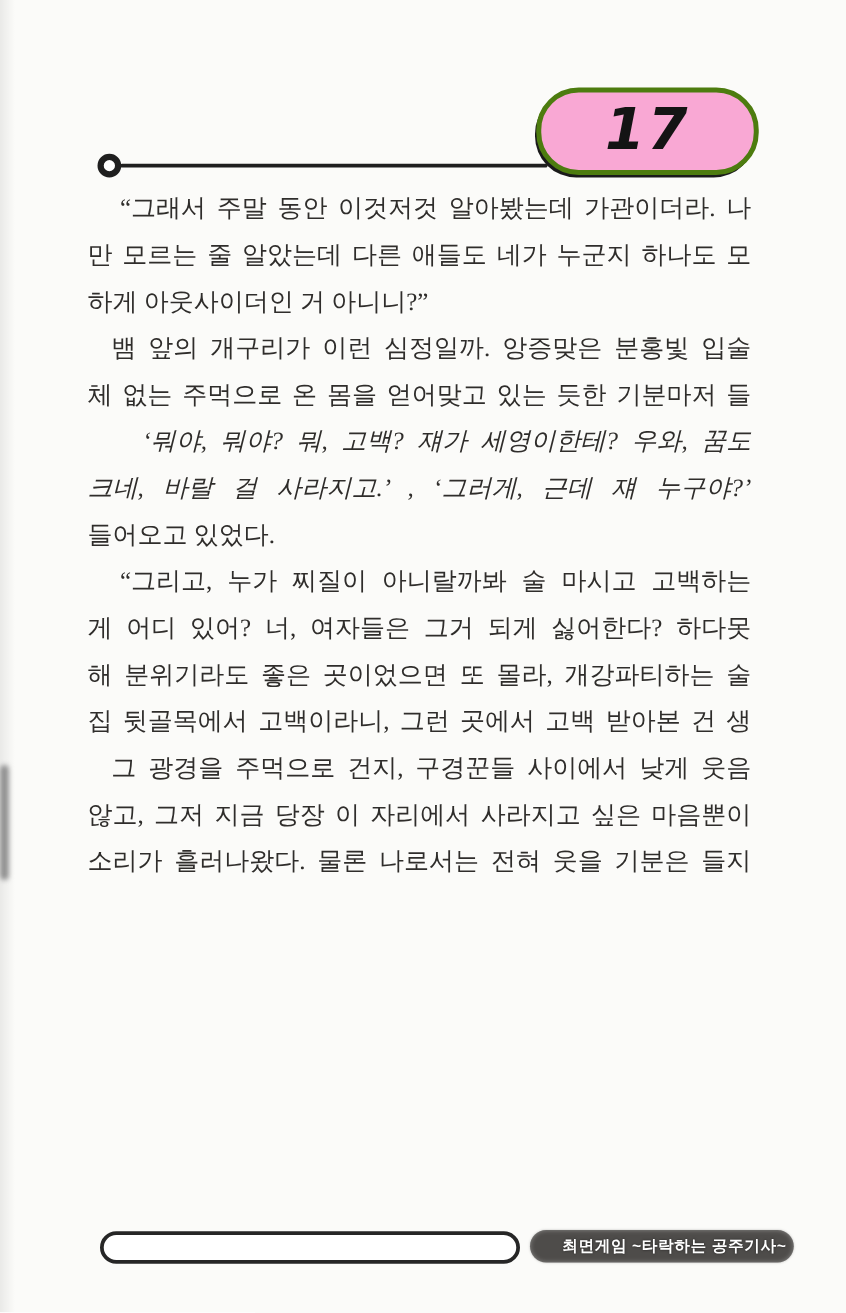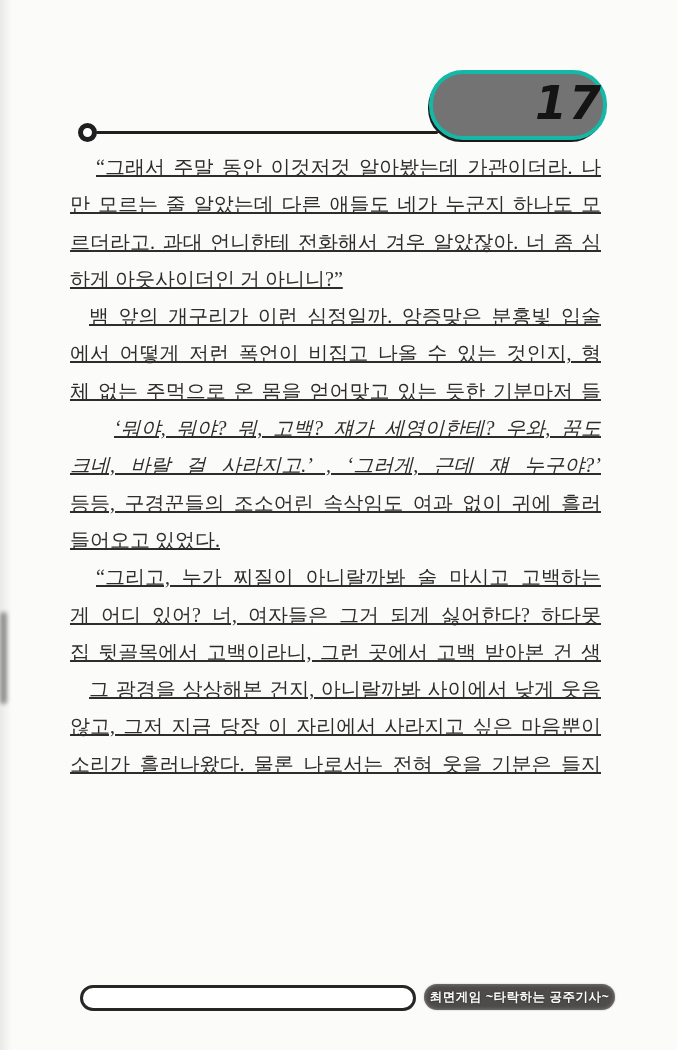--- a/index.html
+++ b/index.html
@@ -32,9 +32,9 @@
   }
   .page-number-tab {
     position: absolute; left: 429px; top: 70px; width: 170px; height: 62px;
-    background: #737373; border: 4px solid #14b8a6; border-radius: 34px;
+    background: #f9a8d4; border: 4px solid #4d7c0f; border-radius: 34px;
     box-shadow: -2px 3px 0 -1px #1a1a1a;
-    display: flex; align-items: center; justify-content: flex-end;
+    display: flex; align-items: center; justify-content: center;
     z-index: 2;
   }
   .page-number-text {

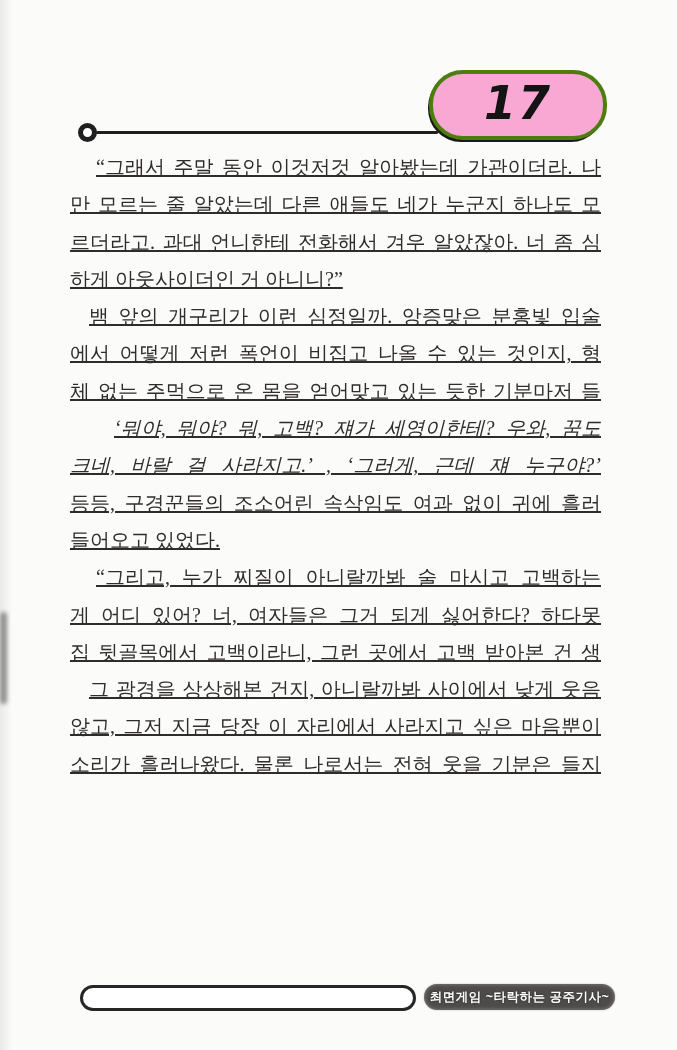--- a/index.html
+++ b/index.html
@@ -50,7 +50,7 @@
   .line {
     height: 37.3px; line-height: 37.3px; font-size: 20px;
     white-space: nowrap;
-    text-align: justify; text-align-last: justify; text-decoration: underline;
+    text-align: justify; text-align-last: justify;
   }
   .line.short { text-align-last: left; }
   .line.italic { font-style: italic; }

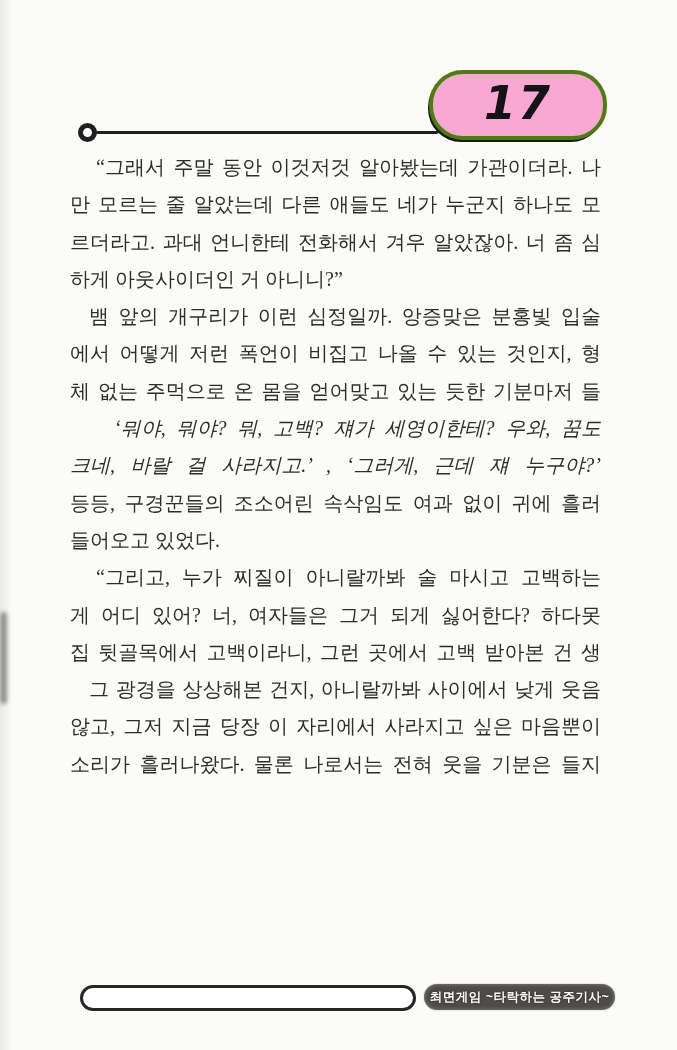--- a/index.html
+++ b/index.html
@@ -94,7 +94,6 @@
   <div class="text-block">
     <div class="line ind-q">“그래서 주말 동안 이것저것 알아봤는데 가관이더라. 나</div>
     <div class="line">만 모르는 줄 알았는데 다른 애들도 네가 누군지 하나도 모</div>
-    <div class="line">르더라고. 과대 언니한테 전화해서 겨우 알았잖아. 너 좀 심</div>
     <div class="line short">하게 아웃사이더인 거 아니니?”</div>
     <div class="line ind-p">뱀 앞의 개구리가 이런 심정일까. 앙증맞은 분홍빛 입술</div>
     <div class="line">에서 어떻게 저런 폭언이 비집고 나올 수 있는 것인지, 형</div>

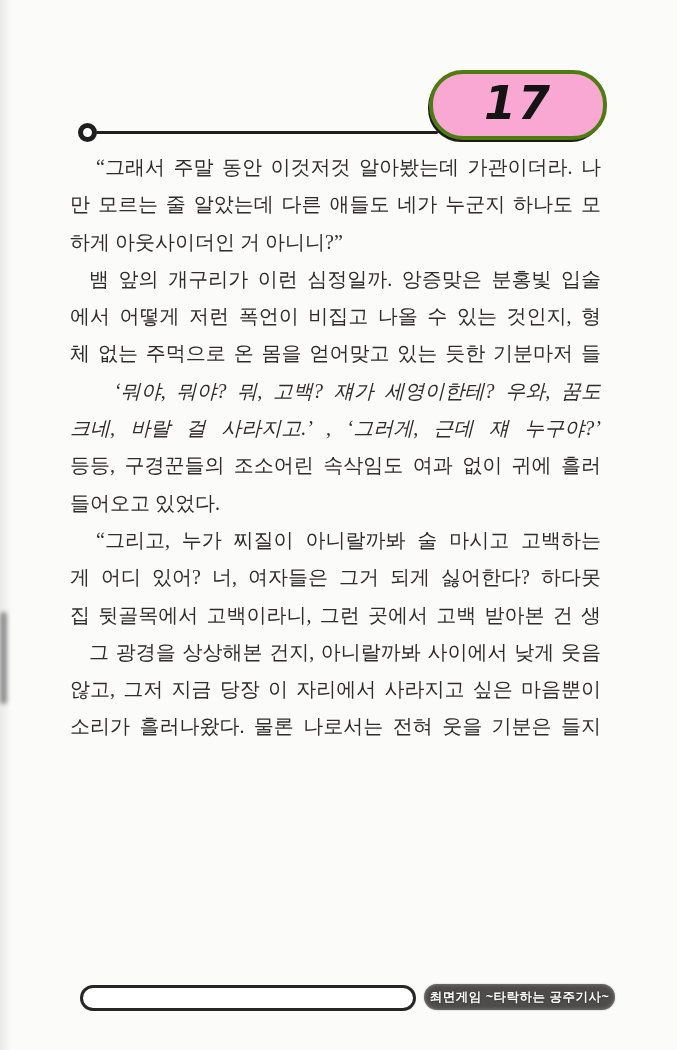--- a/index.html
+++ b/index.html
@@ -96,7 +96,6 @@
     <div class="line">만 모르는 줄 알았는데 다른 애들도 네가 누군지 하나도 모</div>
     <div class="line short">하게 아웃사이더인 거 아니니?”</div>
     <div class="line ind-p">뱀 앞의 개구리가 이런 심정일까. 앙증맞은 분홍빛 입술</div>
-    <div class="line">에서 어떻게 저런 폭언이 비집고 나올 수 있는 것인지, 형</div>
     <div class="line">체 없는 주먹으로 온 몸을 얻어맞고 있는 듯한 기분마저 들</div>
     <div class="line ind-i italic">‘뭐야, 뭐야? 뭐, 고백? 쟤가 세영이한테? 우와, 꿈도</div>
     <div class="line italic">크네, 바랄 걸 사라지고.’ , ‘그러게, 근데 쟤 누구야?’</div>

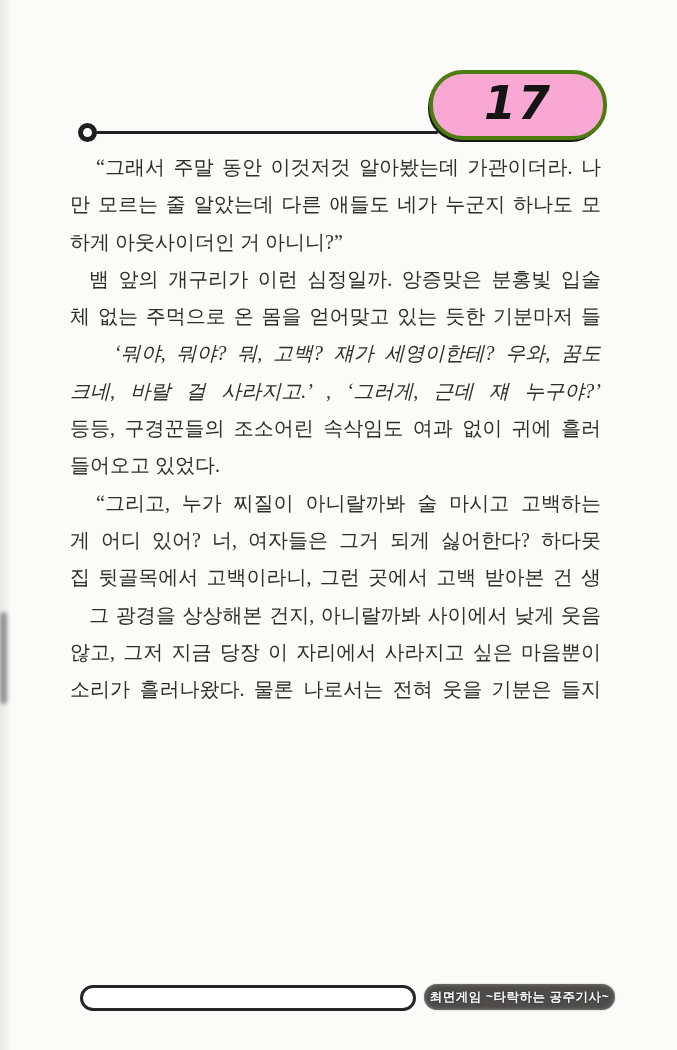--- a/index.html
+++ b/index.html
@@ -99,7 +99,6 @@
     <div class="line">체 없는 주먹으로 온 몸을 얻어맞고 있는 듯한 기분마저 들</div>
     <div class="line ind-i italic">‘뭐야, 뭐야? 뭐, 고백? 쟤가 세영이한테? 우와, 꿈도</div>
     <div class="line italic">크네, 바랄 걸 사라지고.’ , ‘그러게, 근데 쟤 누구야?’</div>
-    <div class="line">등등, 구경꾼들의 조소어린 속삭임도 여과 없이 귀에 흘러</div>
     <div class="line short">들어오고 있었다.</div>
     <div class="line ind-q">“그리고, 누가 찌질이 아니랄까봐 술 마시고 고백하는</div>
     <div class="line">게 어디 있어? 너, 여자들은 그거 되게 싫어한다? 하다못</div>

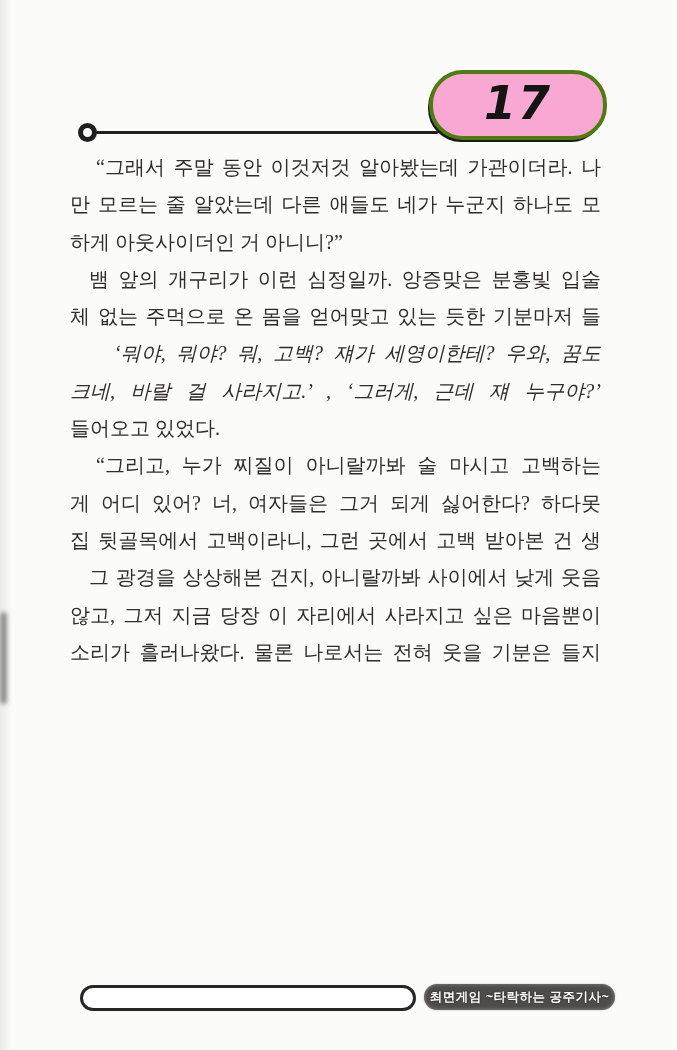--- a/index.html
+++ b/index.html
@@ -102,6 +102,7 @@
     <div class="line short">들어오고 있었다.</div>
     <div class="line ind-q">“그리고, 누가 찌질이 아니랄까봐 술 마시고 고백하는</div>
     <div class="line">게 어디 있어? 너, 여자들은 그거 되게 싫어한다? 하다못</div>
+    <div class="line">해 분위기라도 좋은 곳이었으면 또 몰라, 개강파티하는 술</div>
     <div class="line">집 뒷골목에서 고백이라니, 그런 곳에서 고백 받아본 건 생</div>
     <div class="line ind-p">그 광경을 상상해본 건지, 아니랄까봐 사이에서 낮게 웃음</div>
     <div class="line">않고, 그저 지금 당장 이 자리에서 사라지고 싶은 마음뿐이</div>

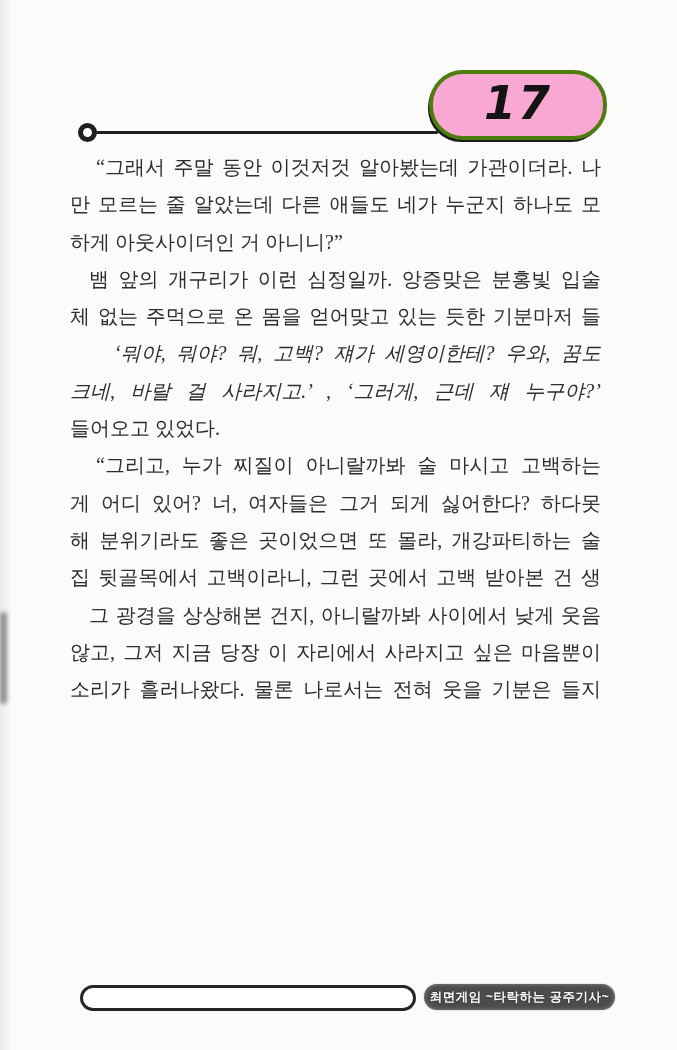--- a/index.html
+++ b/index.html
@@ -104,7 +104,7 @@
     <div class="line">게 어디 있어? 너, 여자들은 그거 되게 싫어한다? 하다못</div>
     <div class="line">해 분위기라도 좋은 곳이었으면 또 몰라, 개강파티하는 술</div>
     <div class="line">집 뒷골목에서 고백이라니, 그런 곳에서 고백 받아본 건 생</div>
-    <div class="line ind-p">그 광경을 상상해본 건지, 아니랄까봐 사이에서 낮게 웃음</div>
+    <div class="line ind-p">그 광경을 주먹으로 건지, 구경꾼들 사이에서 낮게 웃음</div>
     <div class="line">않고, 그저 지금 당장 이 자리에서 사라지고 싶은 마음뿐이</div>
     <div class="line">소리가 흘러나왔다. 물론 나로서는 전혀 웃을 기분은 들지</div>
   </div>

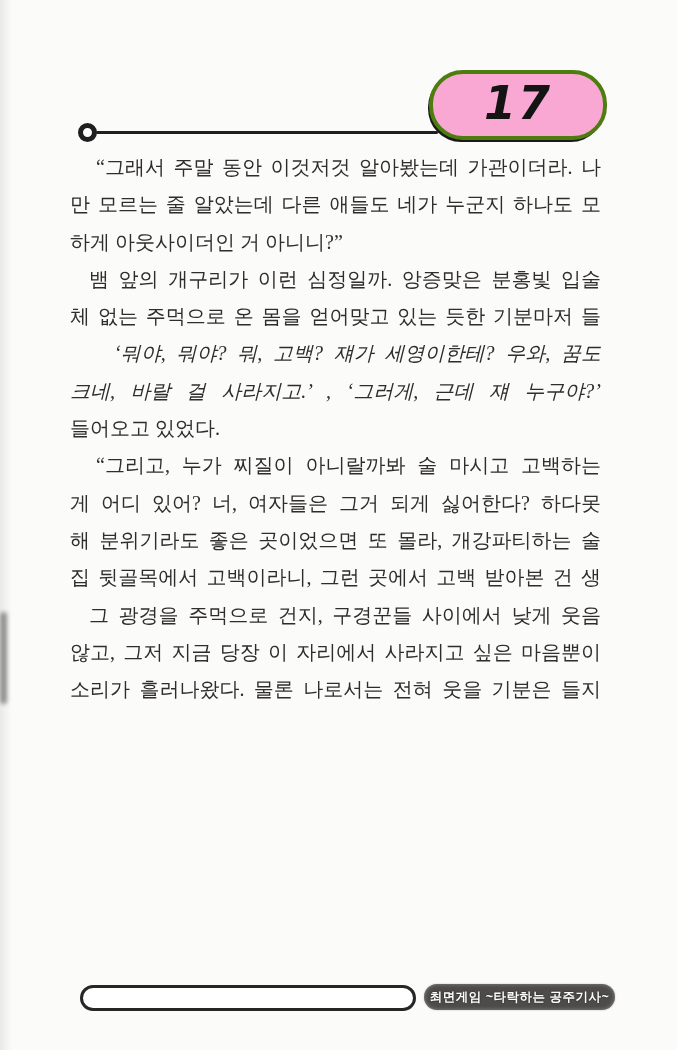--- a/index.html
+++ b/index.html
@@ -67,7 +67,7 @@
     background: var(--badge-bg, #4e4c4a);
     border-radius: 13px;
     box-shadow: inset 0 0 4px rgba(255,255,255,0.35), 0 0 2px rgba(0,0,0,0.25);
-    display: flex; align-items: center; justify-content: center;
+    display: flex; align-items: center; justify-content: center; padding-left: 20px;
   }
   .footer-badge span {
     color: var(--badge-text, #ffffff);

